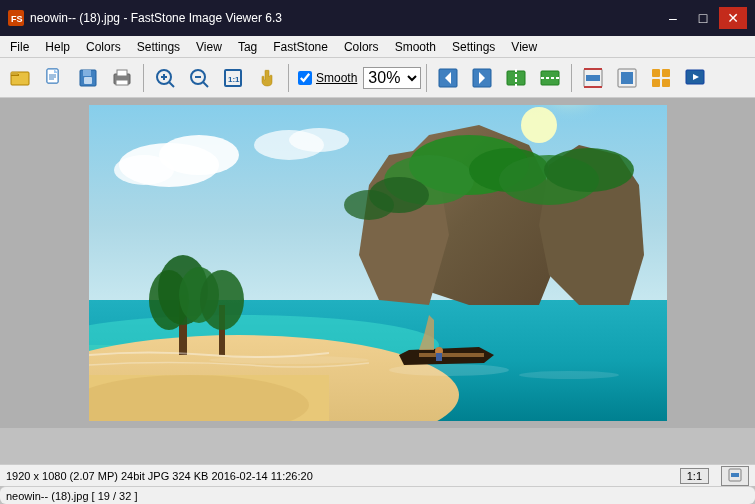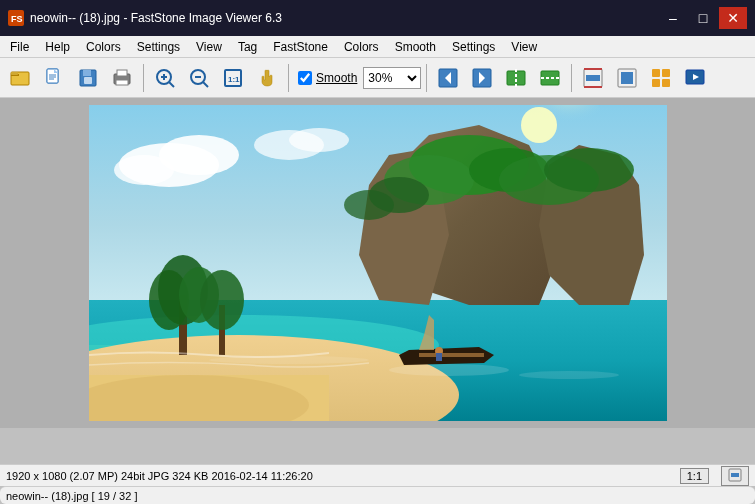--- a/index.html
+++ b/index.html
@@ -71,7 +71,7 @@
     .smooth-checkbox { width: 14px; height: 14px; }
     .smooth-label { font-size: 12px; }
     .zoom-select {
-      height: 22px; width: 58px; font-size: 12px; border: 1px solid #999; background: white;
+      height: 22px; width: 58px; font-size: 16px; border: 1px solid #999; background: white;
     }
 
     

